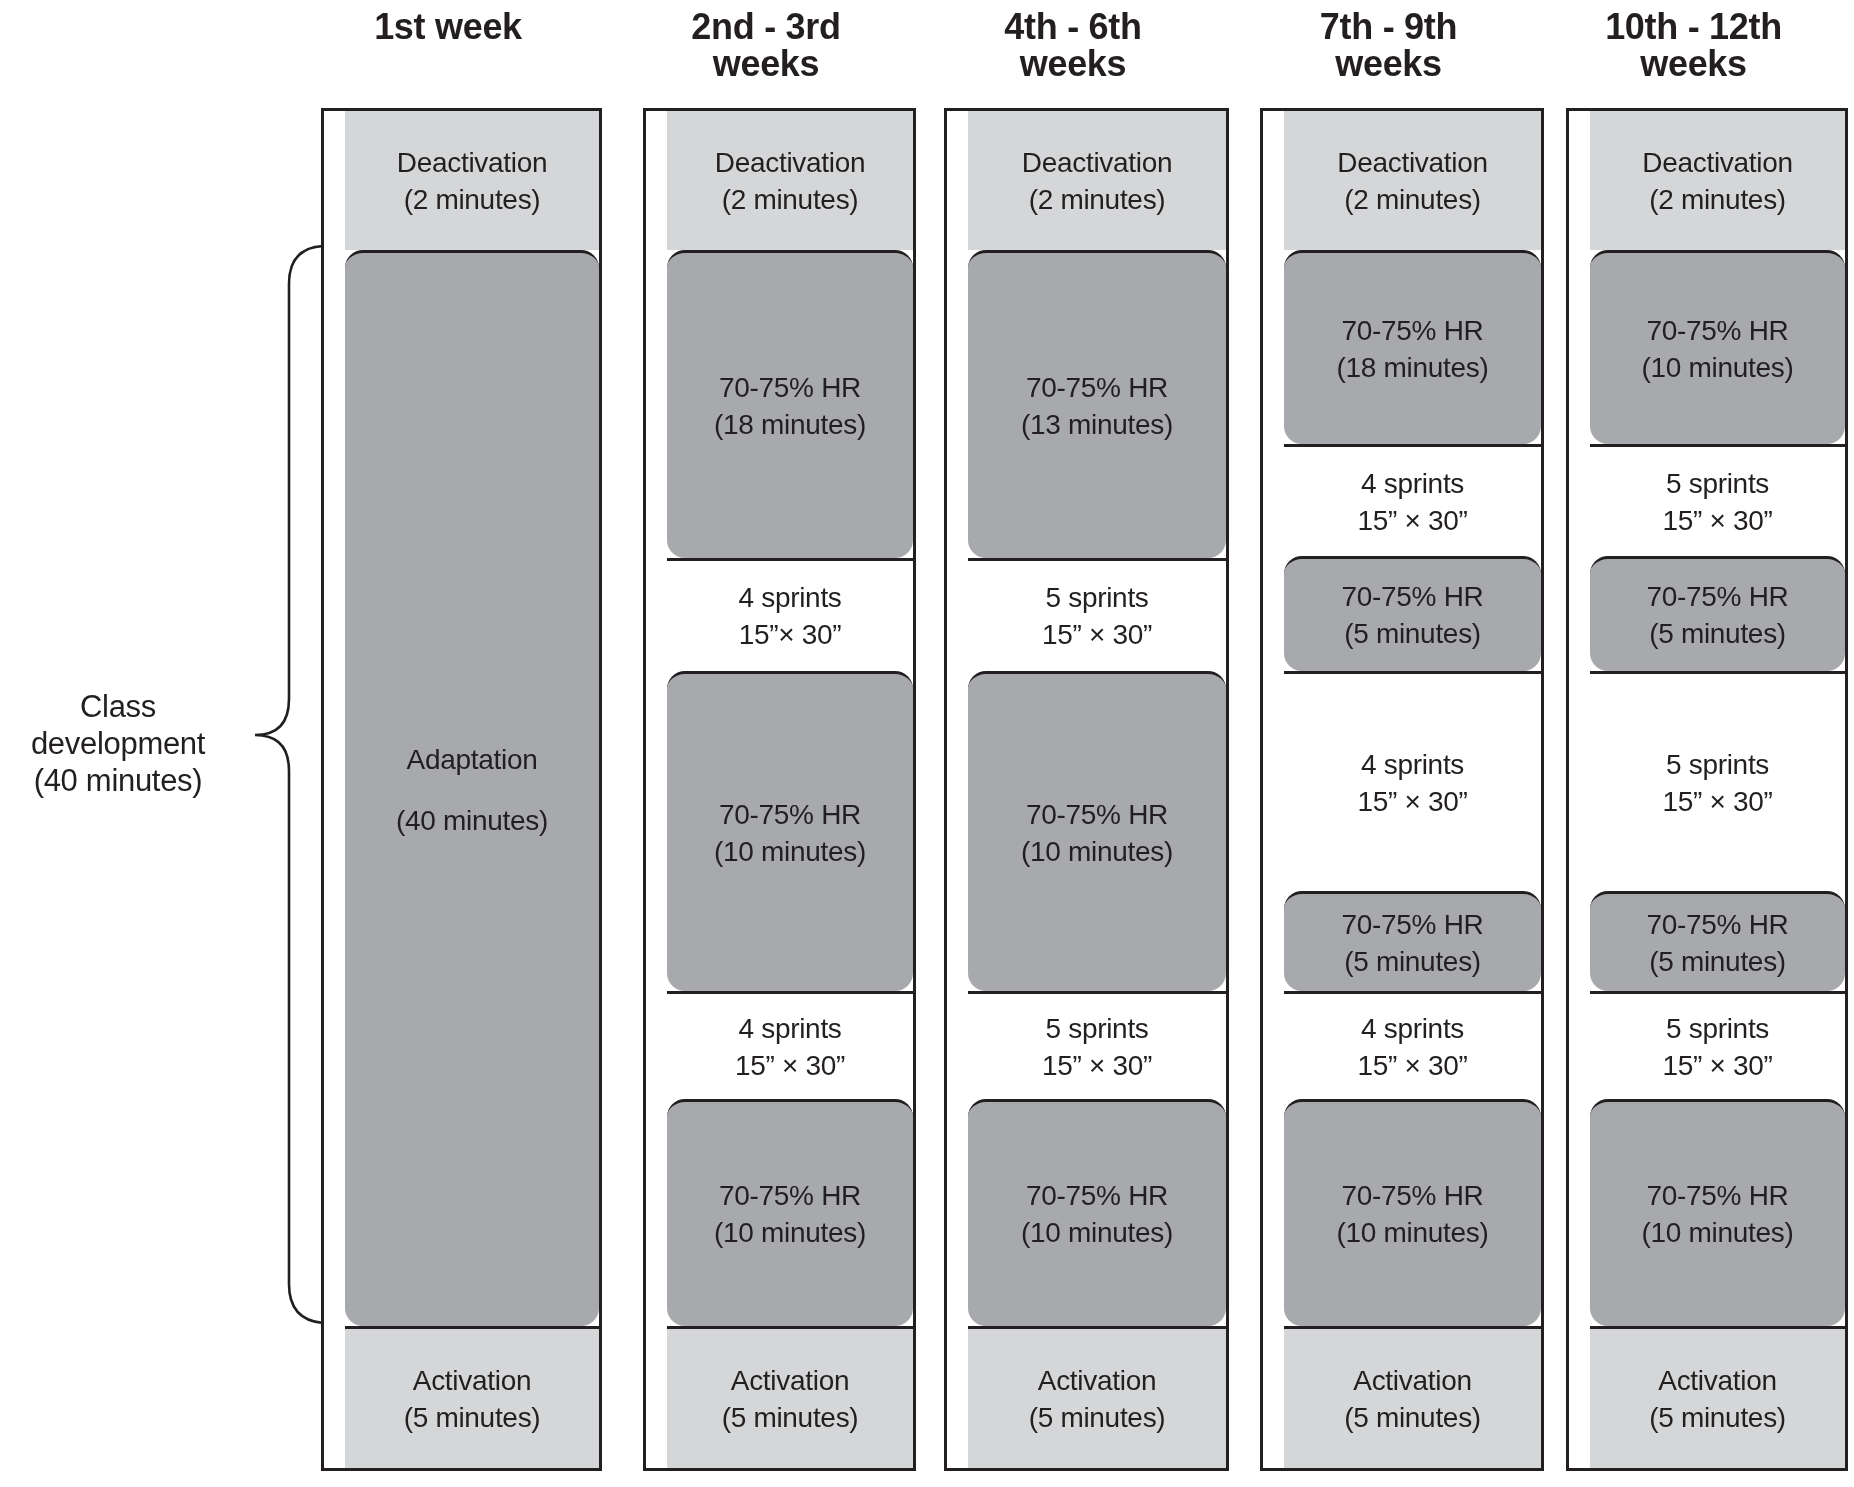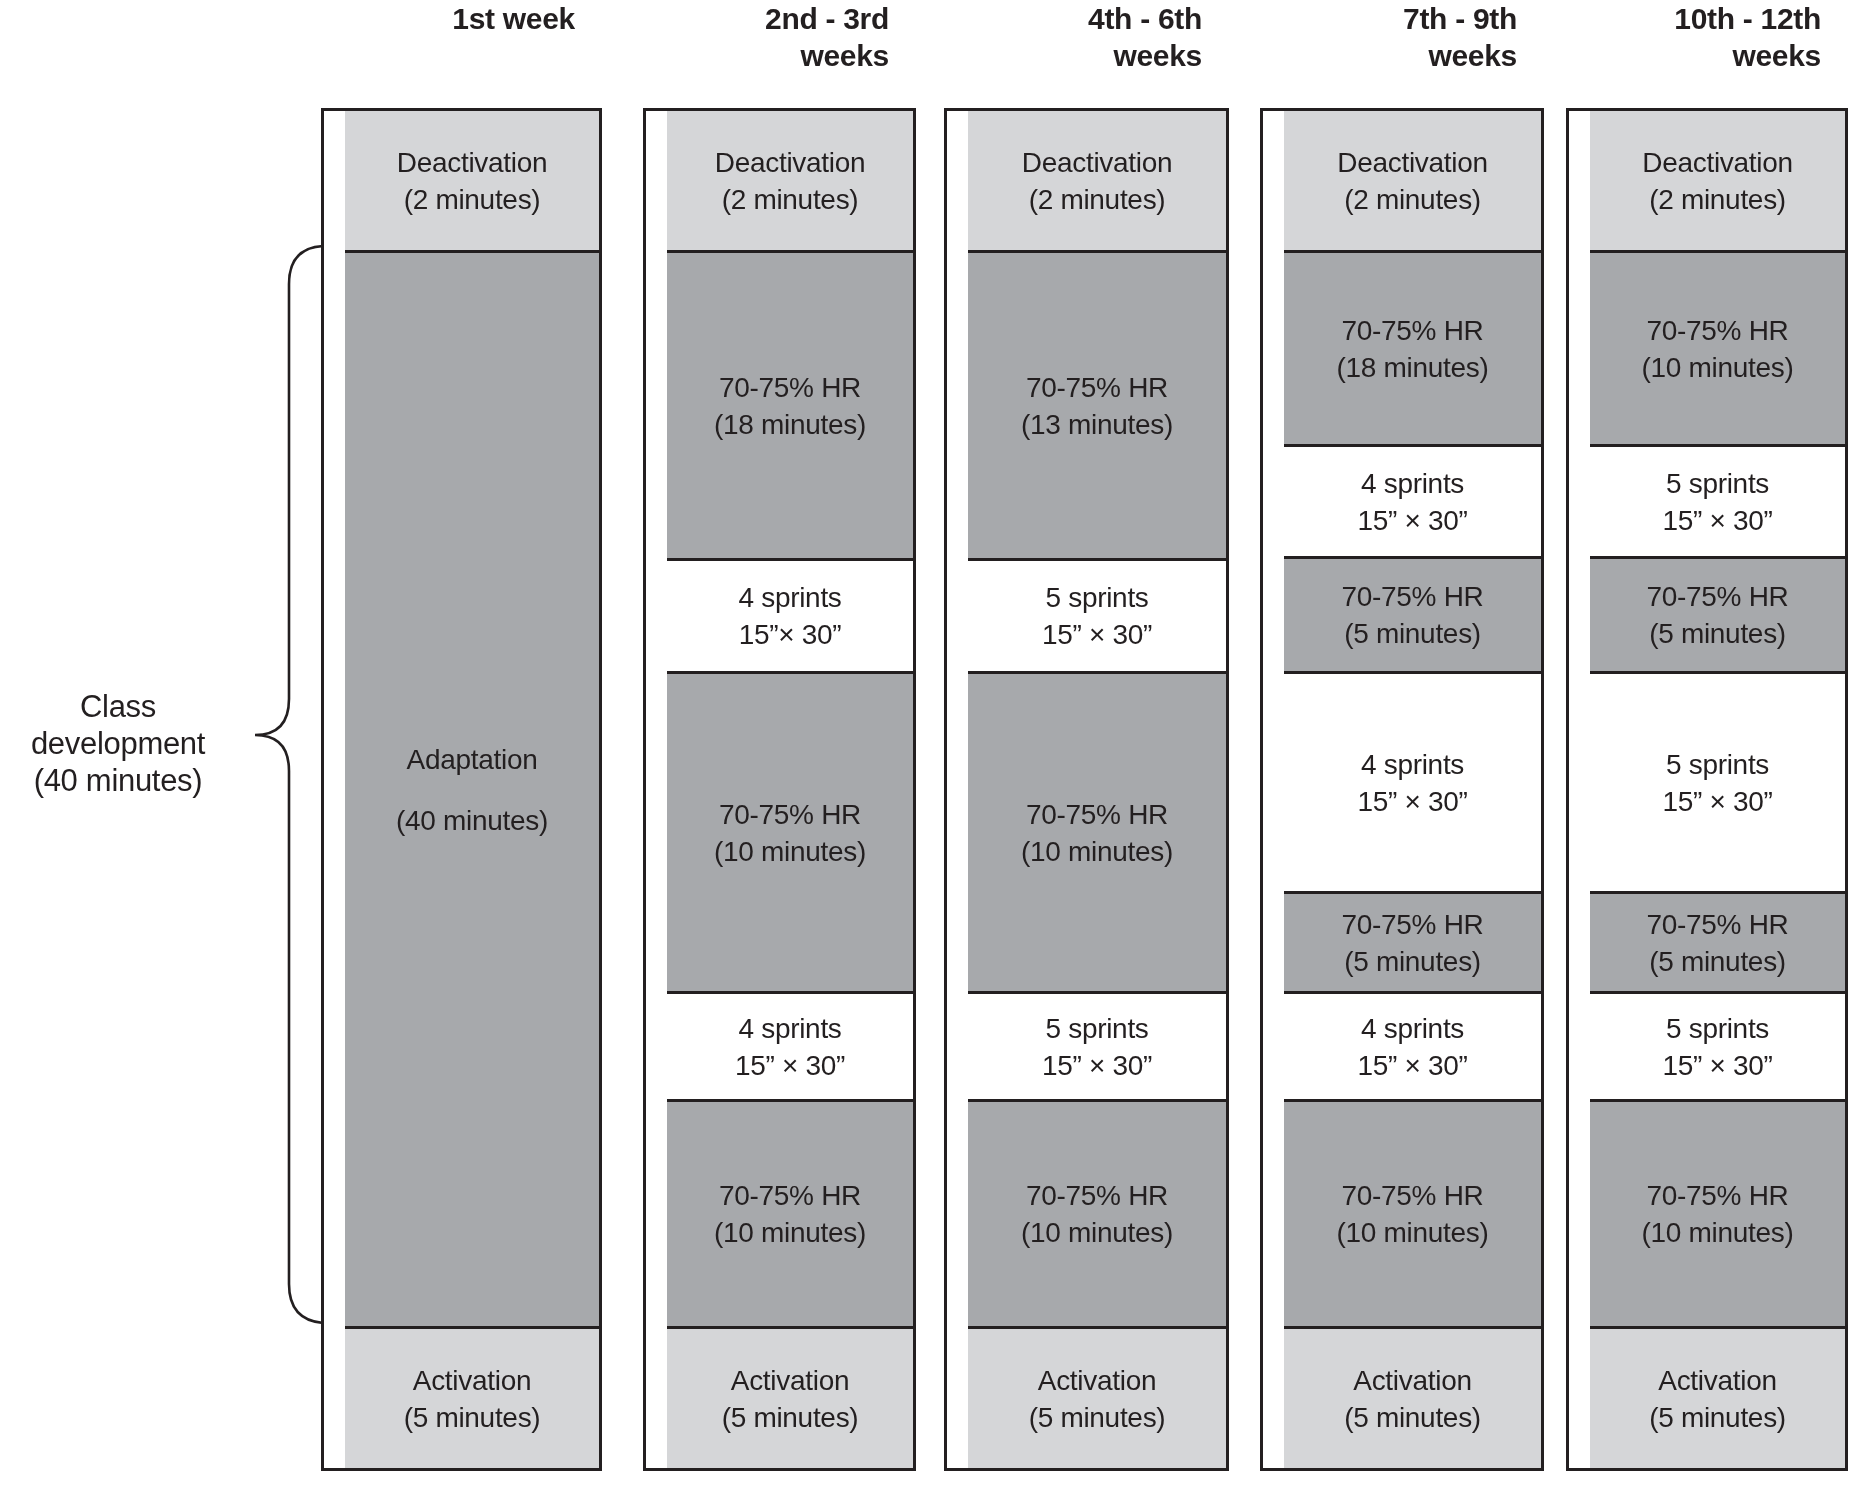--- a/index.html
+++ b/index.html
@@ -17,8 +17,8 @@
   }
   #diagram{position:absolute;inset:0;}
   .col-header{
-    position:absolute;top:0;text-align:right;
-    font-size:30px;line-height:37px;font-weight:bold;
+    position:absolute;top:8px;text-align:center;
+    font-size:36px;line-height:37px;font-weight:bold;
     letter-spacing:-0.3px;
   }
   .column{

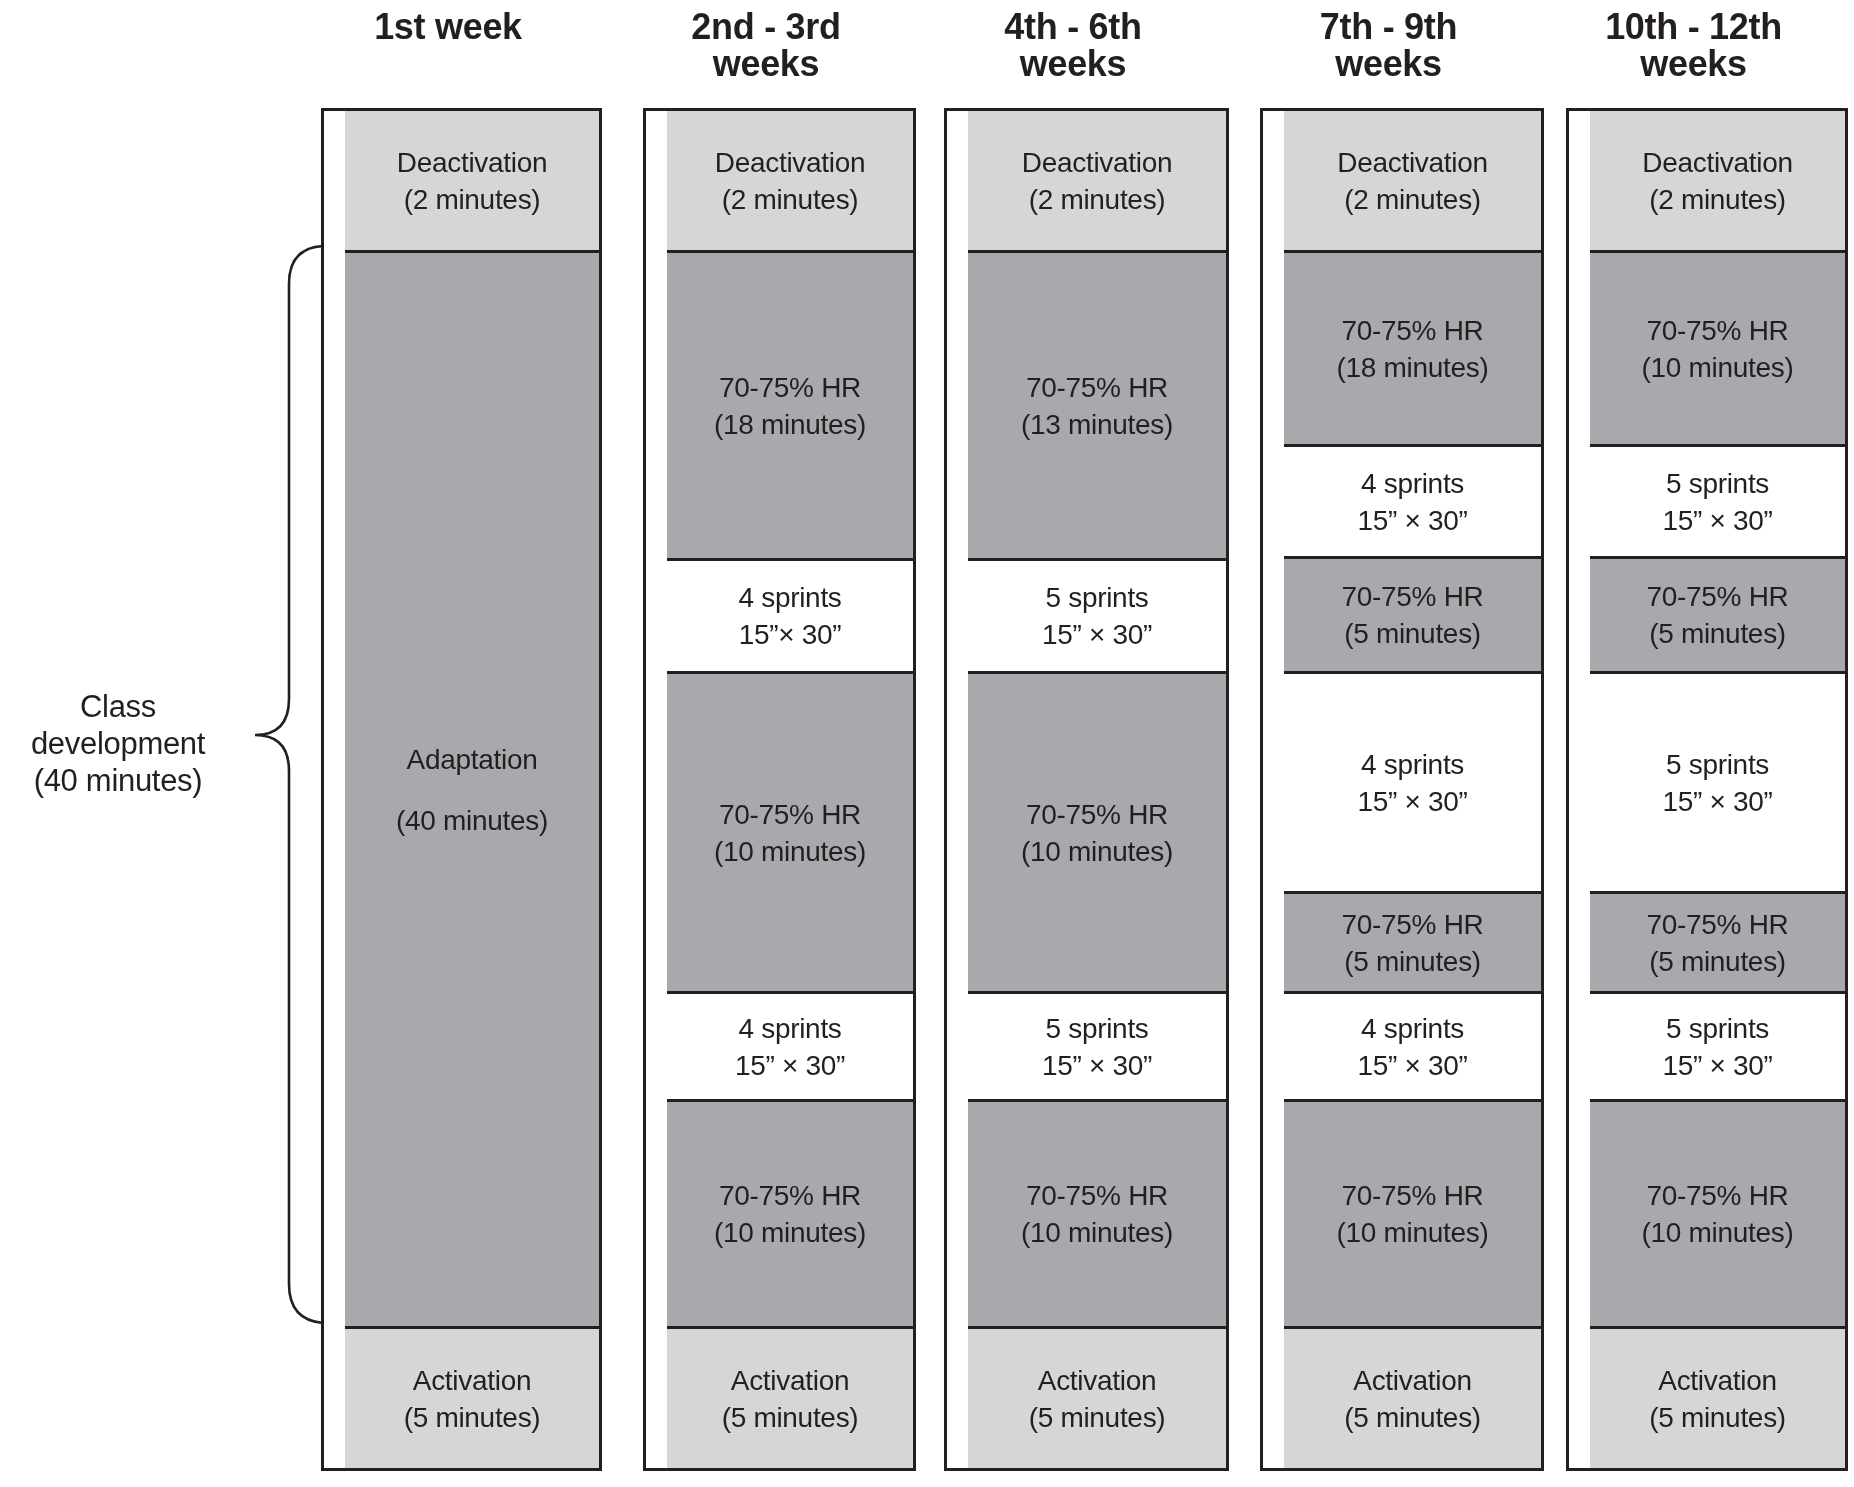--- a/index.html
+++ b/index.html
@@ -37,7 +37,7 @@
   }
   .block:not(:first-child){border-top:3px solid var(--border);}
   .shade-light{background:var(--light);}
-  .shade-dark{background:var(--dark);}
+  .shade-dark{background:var(--dark);border-radius:18px;}
   .shade-white{background:var(--white);}
   .left-label{
     position:absolute;left:20px;top:688px;width:196px;

